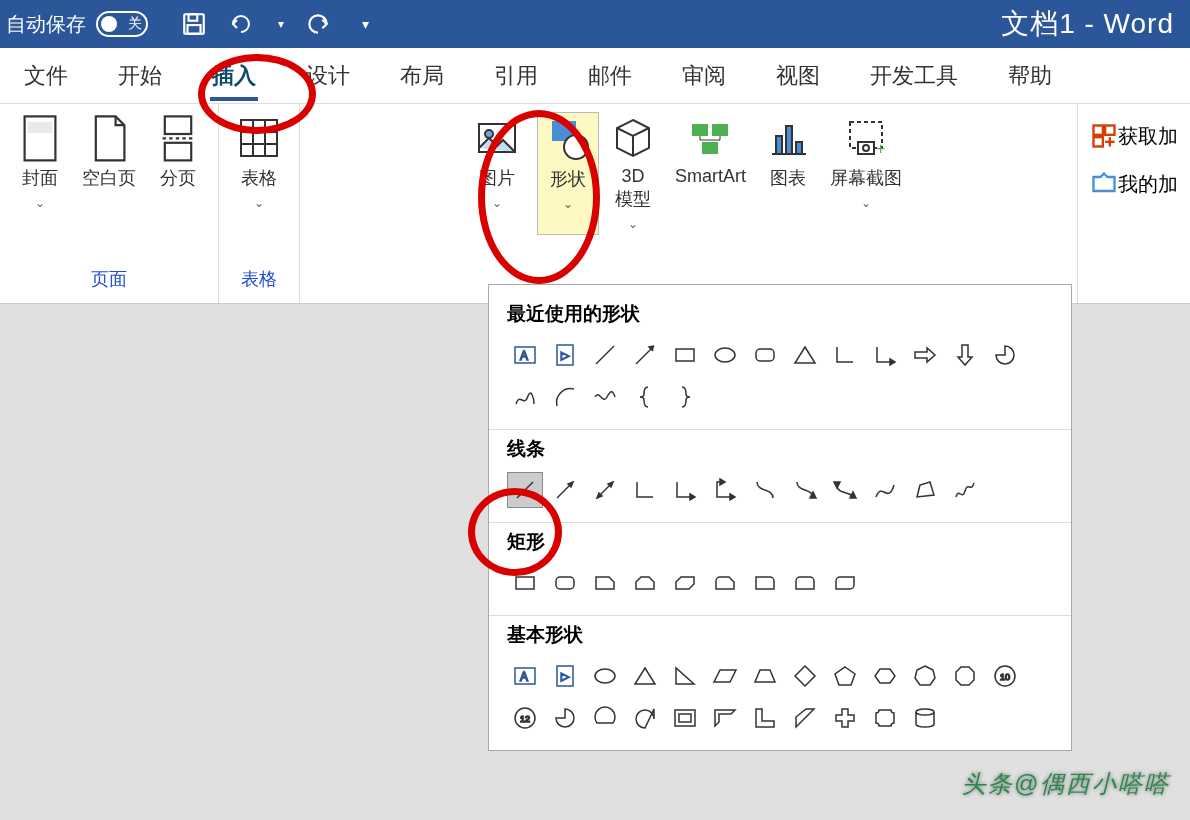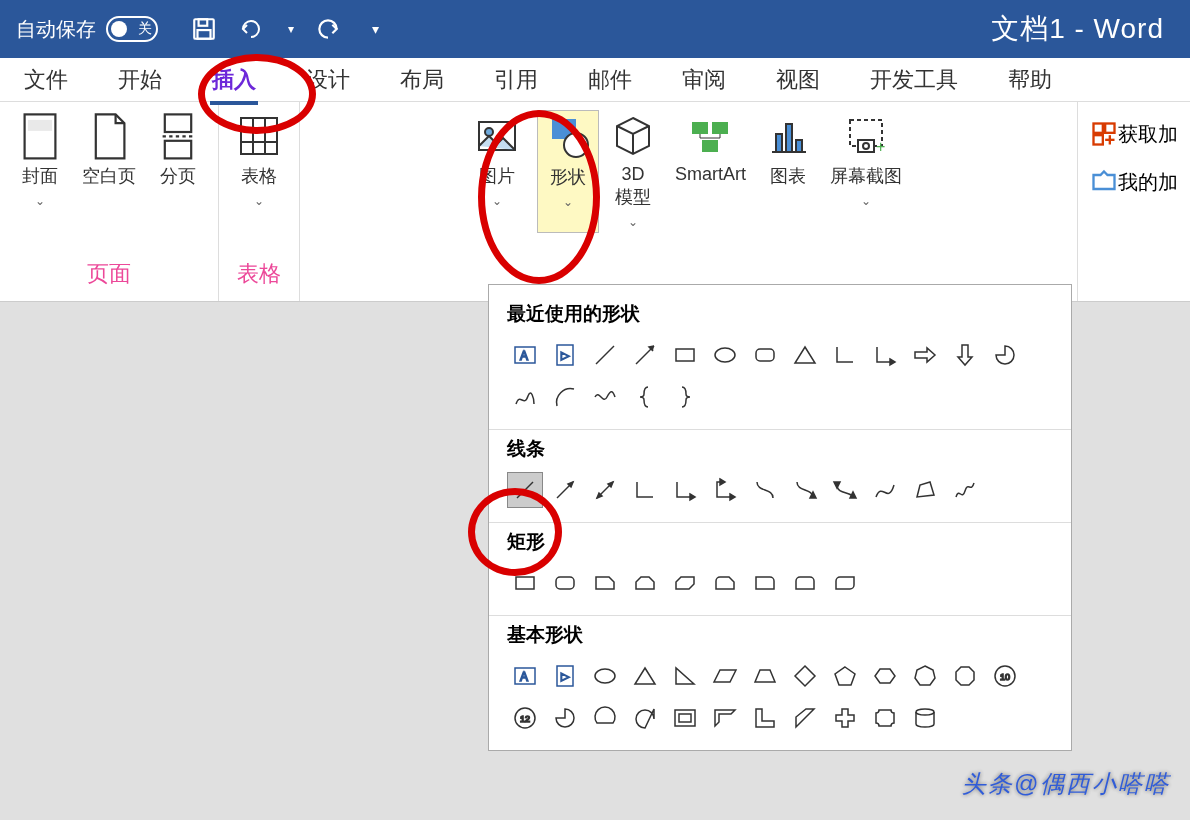--- a/index.html
+++ b/index.html
@@ -6,7 +6,7 @@
 body { width: 1190px; height: 820px; background: #e0e0e0; overflow: hidden; position: relative; }
 
 
-.titlebar { height: 58px; background: #2b579a; display: flex; align-items: center; padding: 0 16px; color: #fff; }
+.titlebar { height: 48px; background: #2b579a; display: flex; align-items: center; padding: 0 6px; color: #fff; }
 .autosave { display: flex; align-items: center; gap: 10px; font-size: 20px; }
 .toggle { width: 52px; height: 26px; border: 2px solid #fff; border-radius: 14px; position: relative; display: inline-flex; align-items: center; justify-content: flex-end; padding-right: 4px; font-size: 14px; }
 .toggle::before { content: ""; position: absolute; left: 3px; width: 16px; height: 16px; border-radius: 50%; background: #fff; }

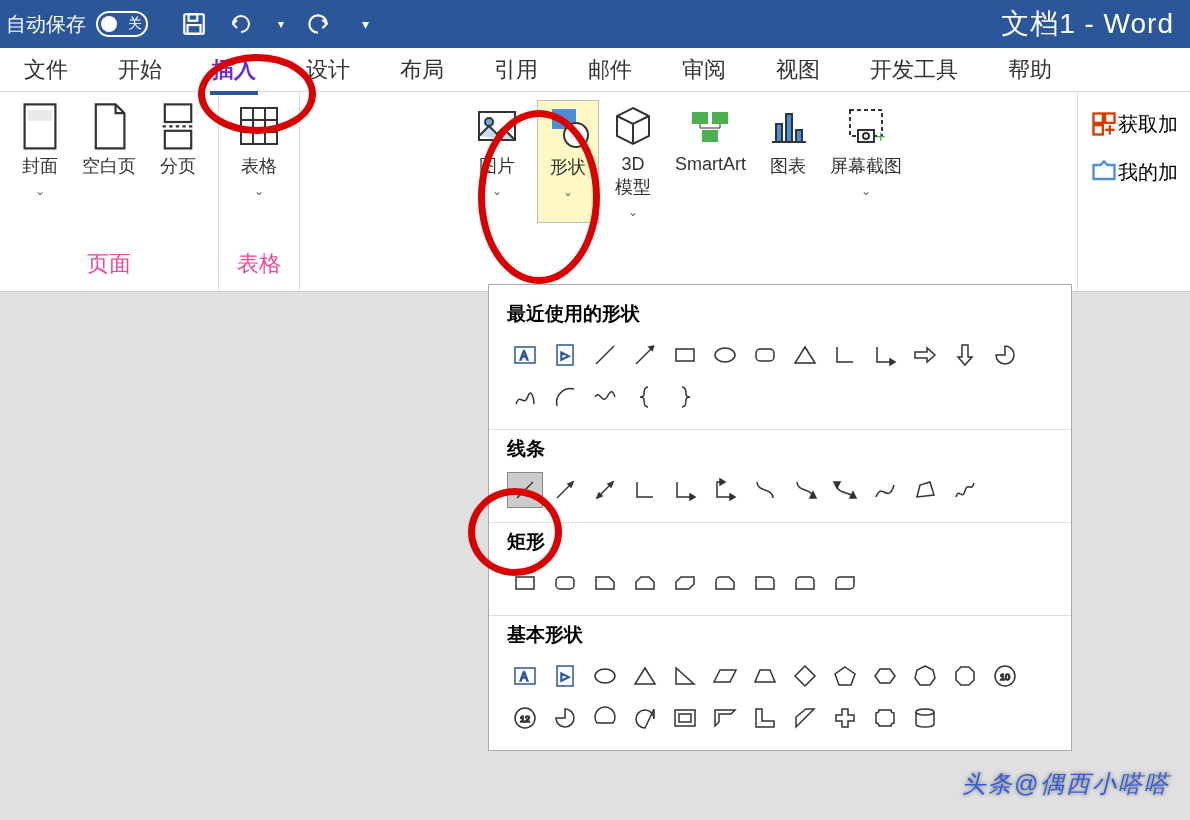--- a/index.html
+++ b/index.html
@@ -15,7 +15,7 @@
 .title-center { flex: 1; text-align: right; font-size: 28px; padding-right: 10px; letter-spacing: 1px; }
 
 
-.tabs { height: 44px; background: #fff; display: flex; align-items: center; padding: 0 18px; gap: 38px; font-size: 22px; color: #333; border-bottom: 1px solid #ddd; position: relative; }
+.tabs { height: 56px; background: #fff; display: flex; align-items: center; padding: 0 18px; gap: 38px; font-size: 22px; color: #333; border-bottom: 1px solid #ddd; position: relative; }
 .tab { cursor: pointer; padding: 4px 6px; position: relative; }
 .tab.active { color: #6d28d9; font-weight: bold; }
 .tab.active::after { content: ""; position: absolute; left: 4px; right: 4px; bottom: -6px; height: 4px; background: #2b579a; }

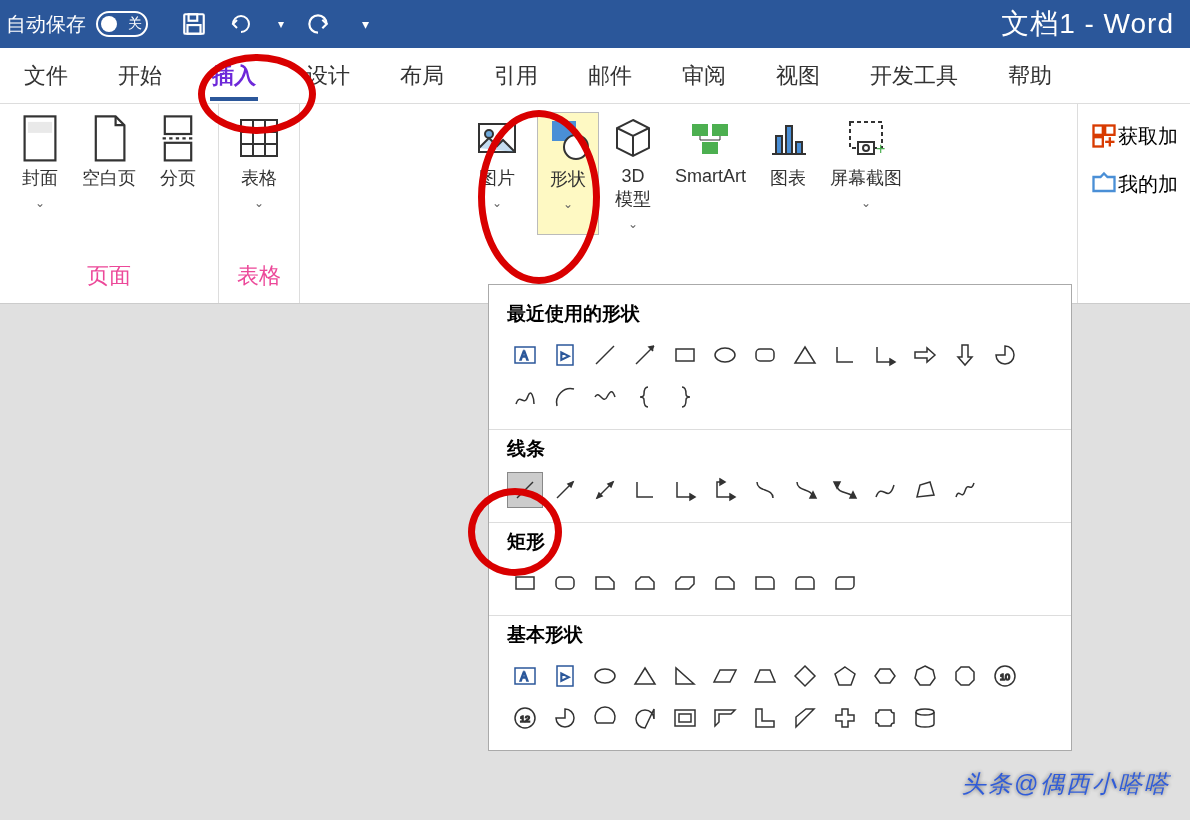--- a/index.html
+++ b/index.html
@@ -17,7 +17,7 @@
 
 .tabs { height: 56px; background: #fff; display: flex; align-items: center; padding: 0 18px; gap: 38px; font-size: 22px; color: #333; border-bottom: 1px solid #ddd; position: relative; }
 .tab { cursor: pointer; padding: 4px 6px; position: relative; }
-.tab.active { color: #6d28d9; font-weight: bold; }
+.tab.active { color: #0c4a6e; font-weight: bold; }
 .tab.active::after { content: ""; position: absolute; left: 4px; right: 4px; bottom: -6px; height: 4px; background: #2b579a; }
 
 

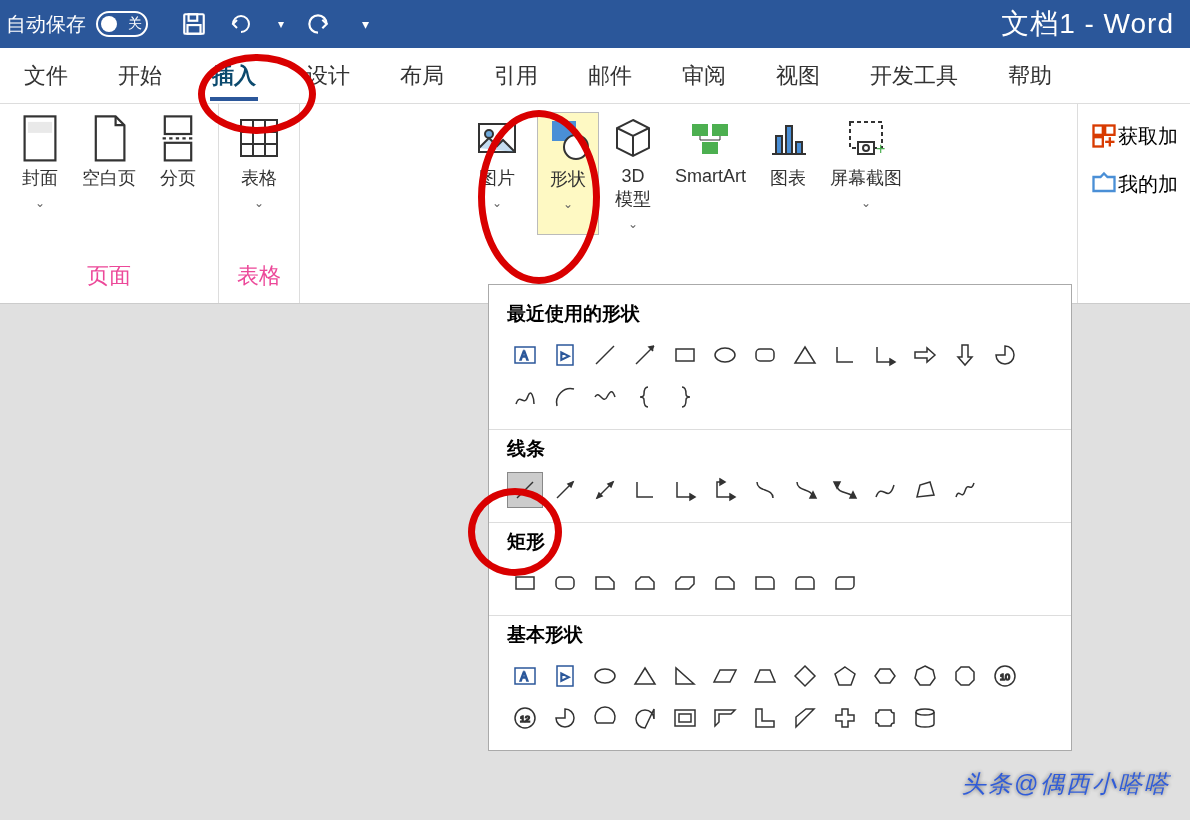--- a/index.html
+++ b/index.html
@@ -27,7 +27,7 @@
 .rbtn { display: flex; flex-direction: column; align-items: center; gap: 6px; padding: 4px 8px; font-size: 18px; color: #333; cursor: pointer; min-width: 60px; }
 .rbtn .ico { width: 44px; height: 44px; display: flex; align-items: center; justify-content: center; }
 .rbtn .caret { font-size: 12px; color: #666; }
-.group-label { font-size: 22px; color: #ec4899; margin-top: auto; padding: 8px 0 12px; }
+.group-label { font-size: 18px; color: #1d4ed8; margin-top: auto; padding: 8px 0 12px; }
 .rbtn.shapes { background: #fef9c3; border: 1px solid #bbb; margin-left: 6px; }
 
 

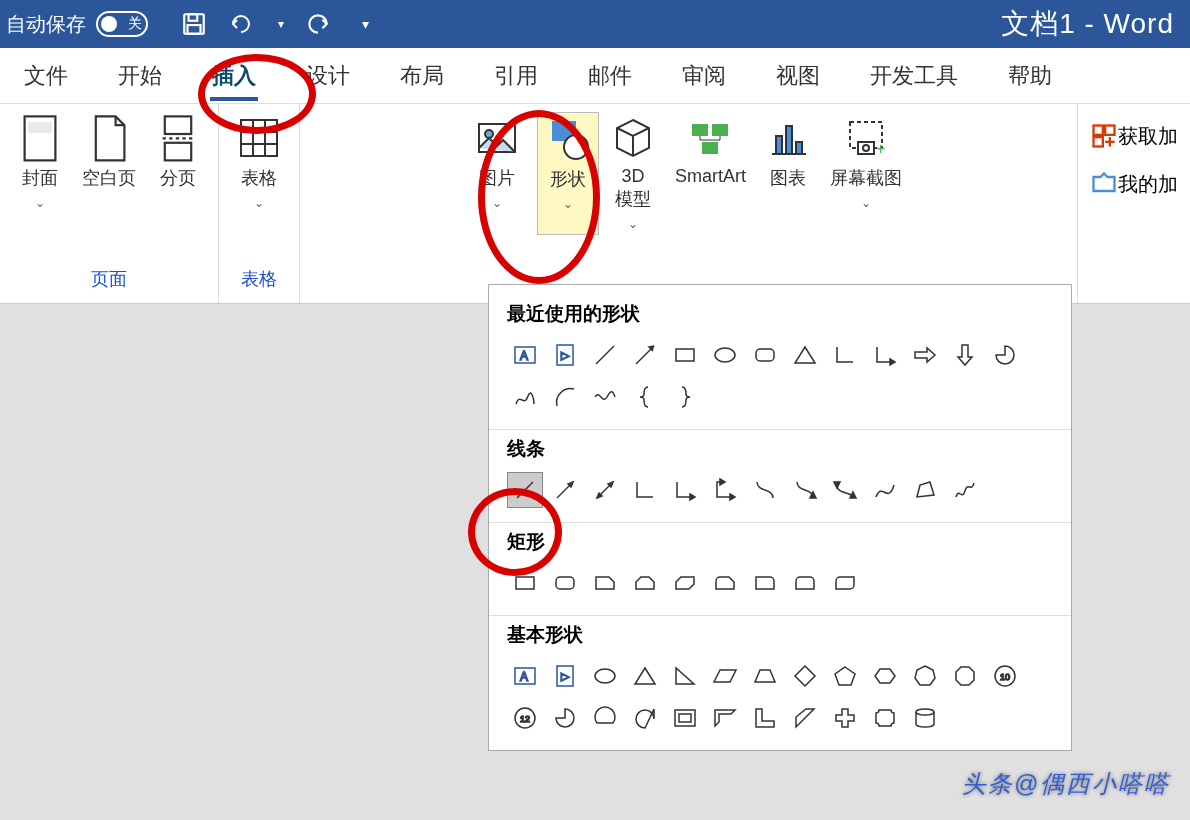--- a/index.html
+++ b/index.html
@@ -50,7 +50,7 @@
 .rc3 { left: 468px; top: 488px; width: 94px; height: 88px; }
 
 
-.watermark { position: absolute; right: 20px; bottom: 20px; font-size: 24px; color: #1d4ed8; opacity: 0.9; text-shadow: 0 0 4px rgba(0,0,0,0.6); font-style: italic; letter-spacing: 2px; z-index: 50;}
+.watermark { position: absolute; right: 20px; bottom: 20px; font-size: 24px; color: #15803d; opacity: 0.9; text-shadow: 0 0 4px rgba(0,0,0,0.6); font-style: italic; letter-spacing: 2px; z-index: 50;}
 </style>
 </head>
 <body>

